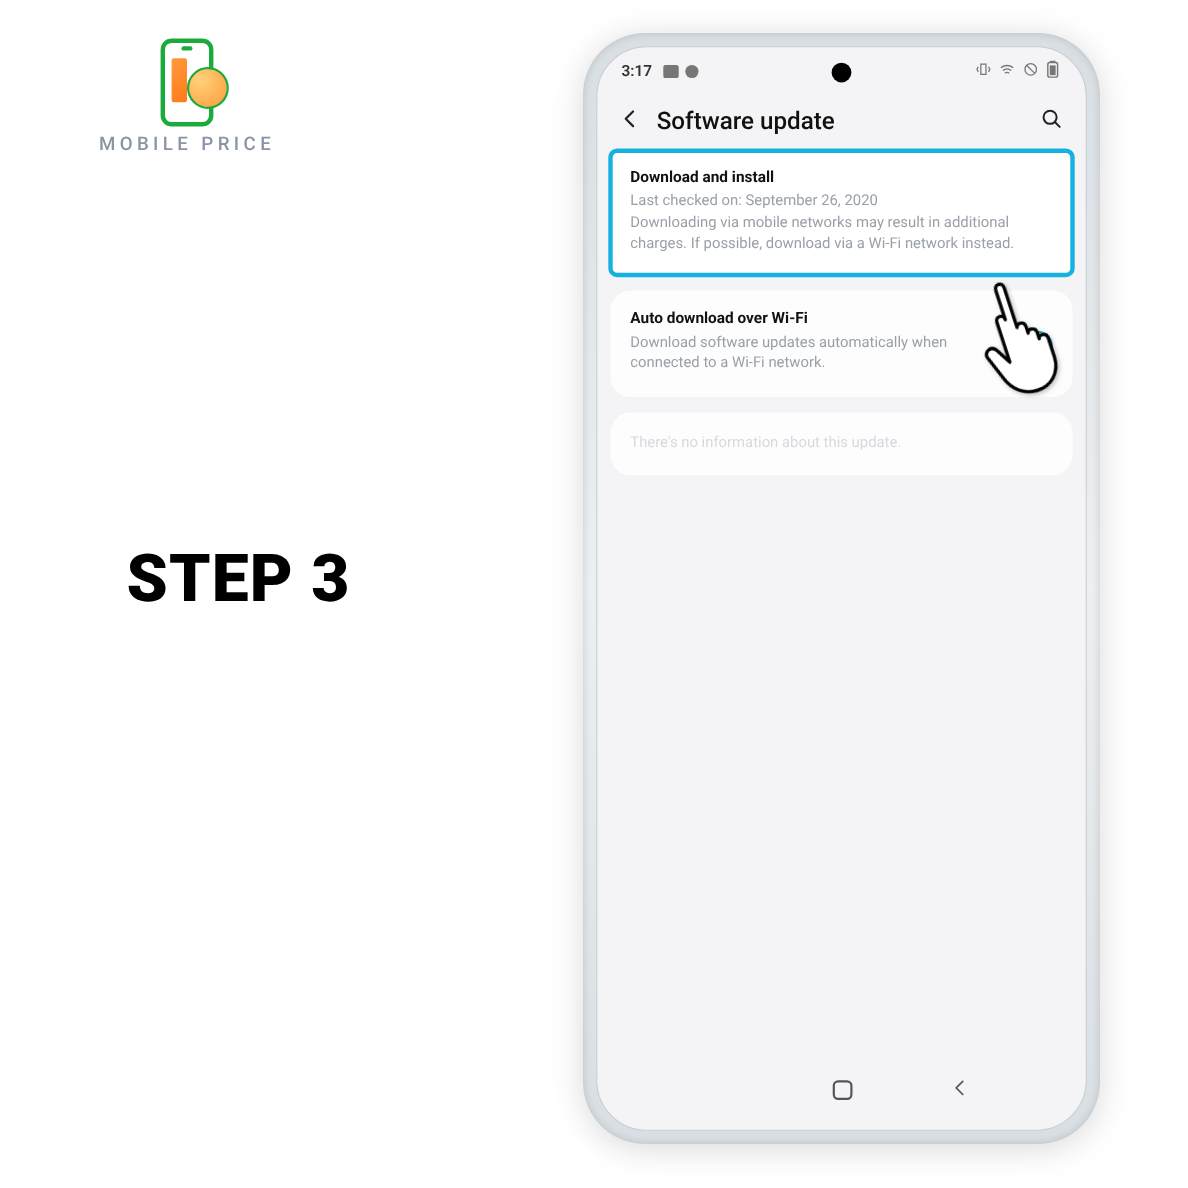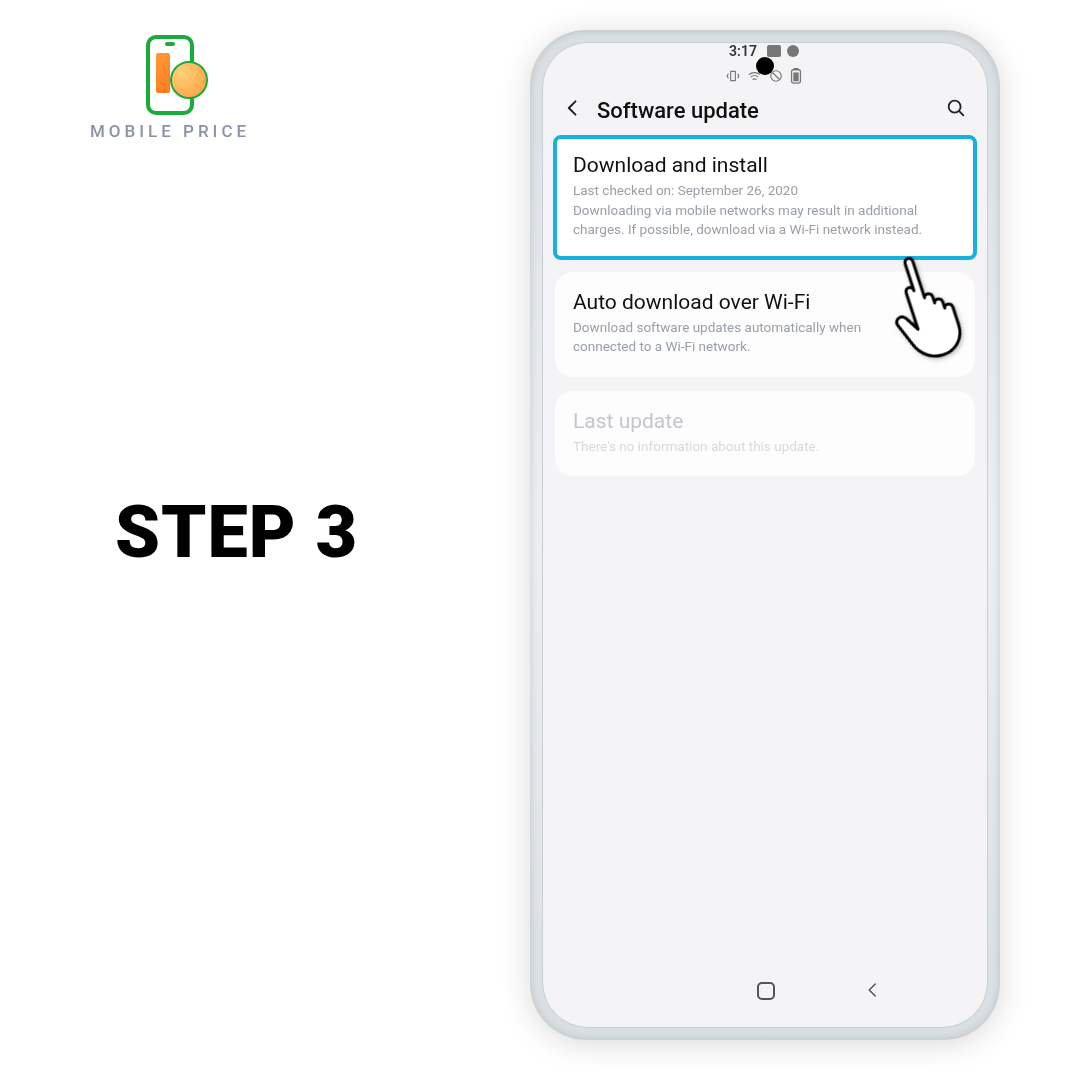--- a/index.html
+++ b/index.html
@@ -122,7 +122,6 @@
     padding: 0 24px 0 22px;
     font-size: 14px;
     color: #444;
-    flex-direction: column;
   }
   .status-left { display: flex; align-items: center; gap: 6px; }
   .status-time { font-weight: 600; color: #333; margin-right: 4px; }

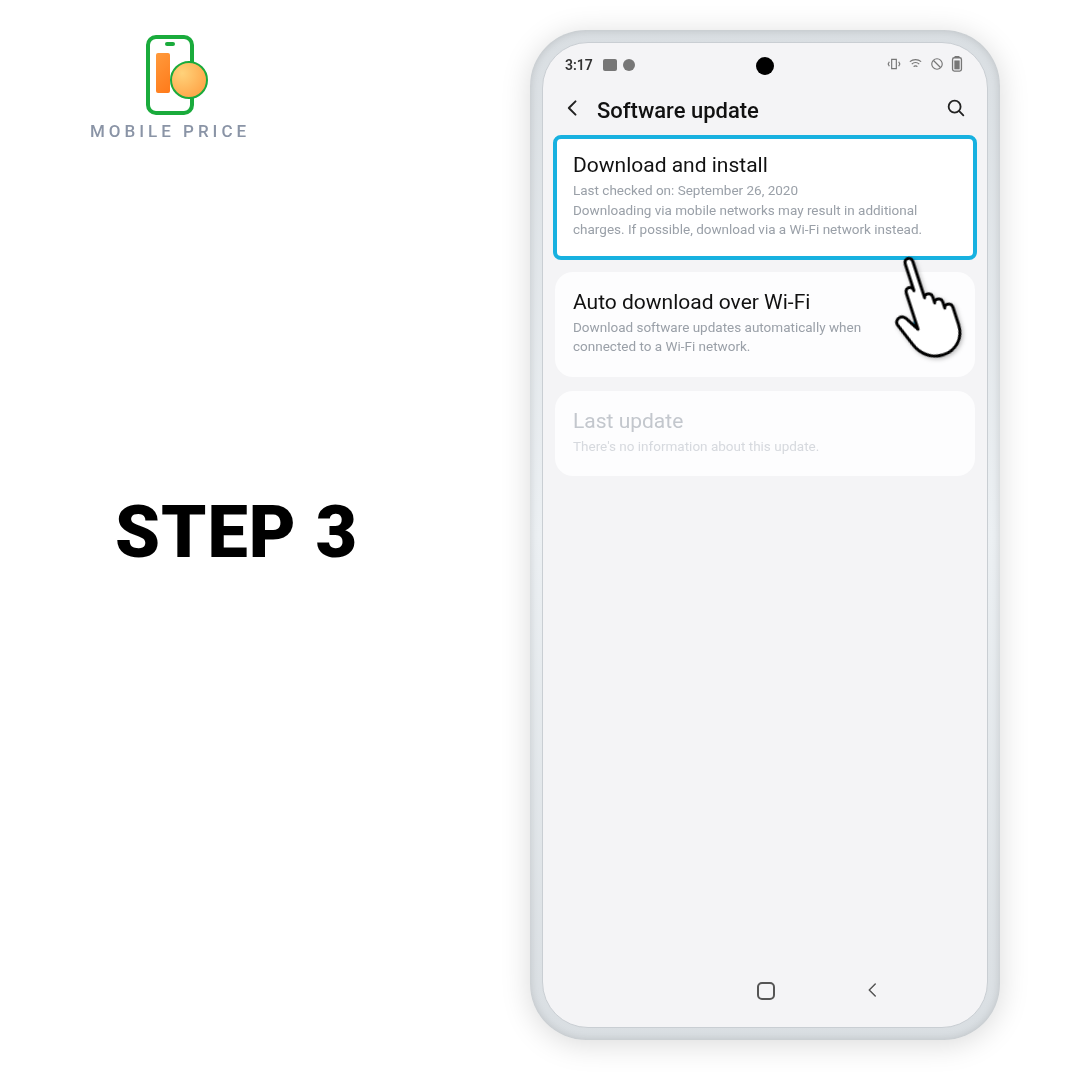--- a/index.html
+++ b/index.html
@@ -166,9 +166,9 @@
     padding: 16px 18px 18px;
   }
   .card-title {
-    font-size: 21px;
+    font-size: 14px;
     color: #111;
-    font-weight: 400;
+    font-weight: 700;
     margin-bottom: 4px;
   }
   .card-sub {

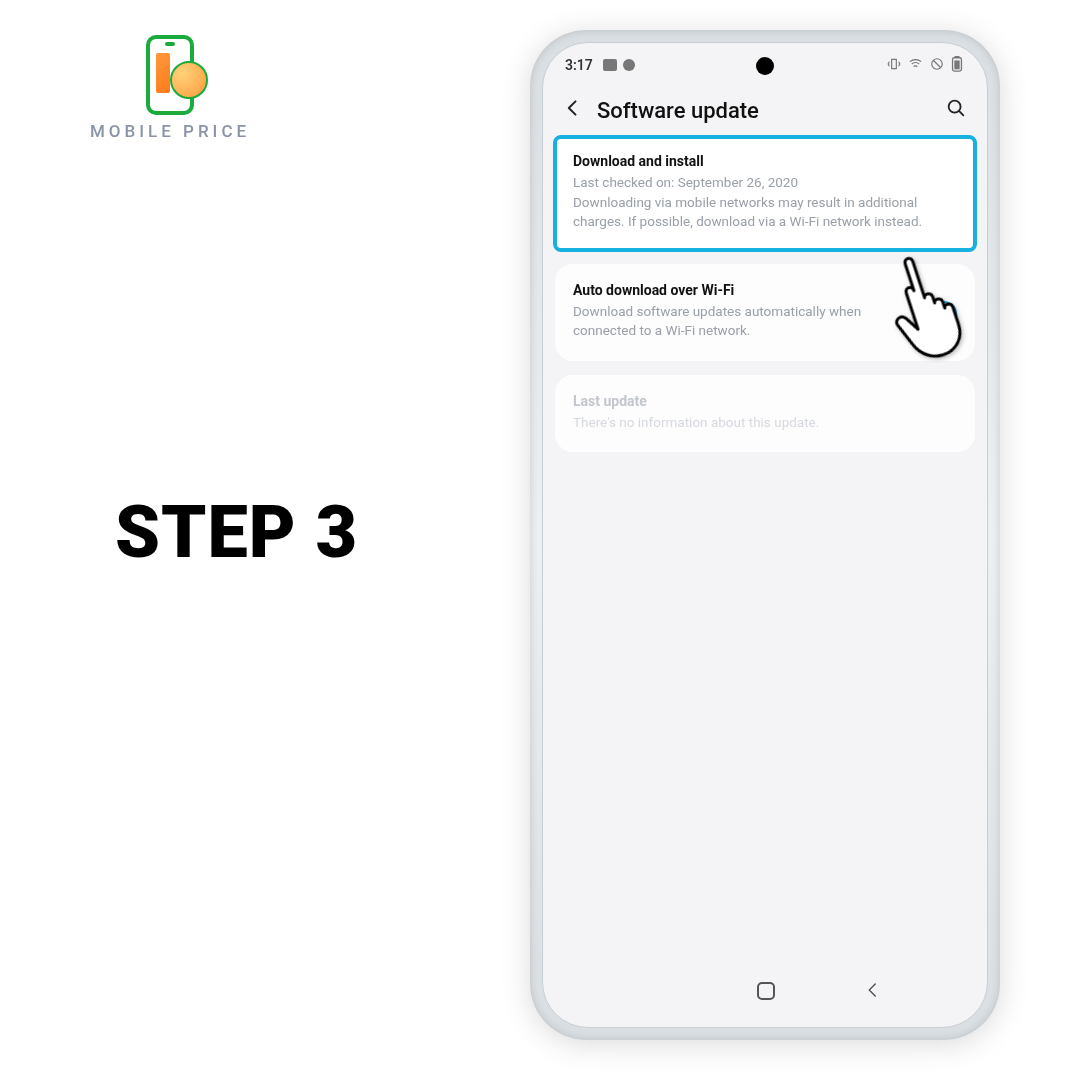--- a/index.html
+++ b/index.html
@@ -312,7 +312,6 @@
       </div>
 
       <div class="card faded">
-        <div class="card-title">Last update</div>
         <div class="card-sub">There's no information about this update.</div>
       </div>
     </div>

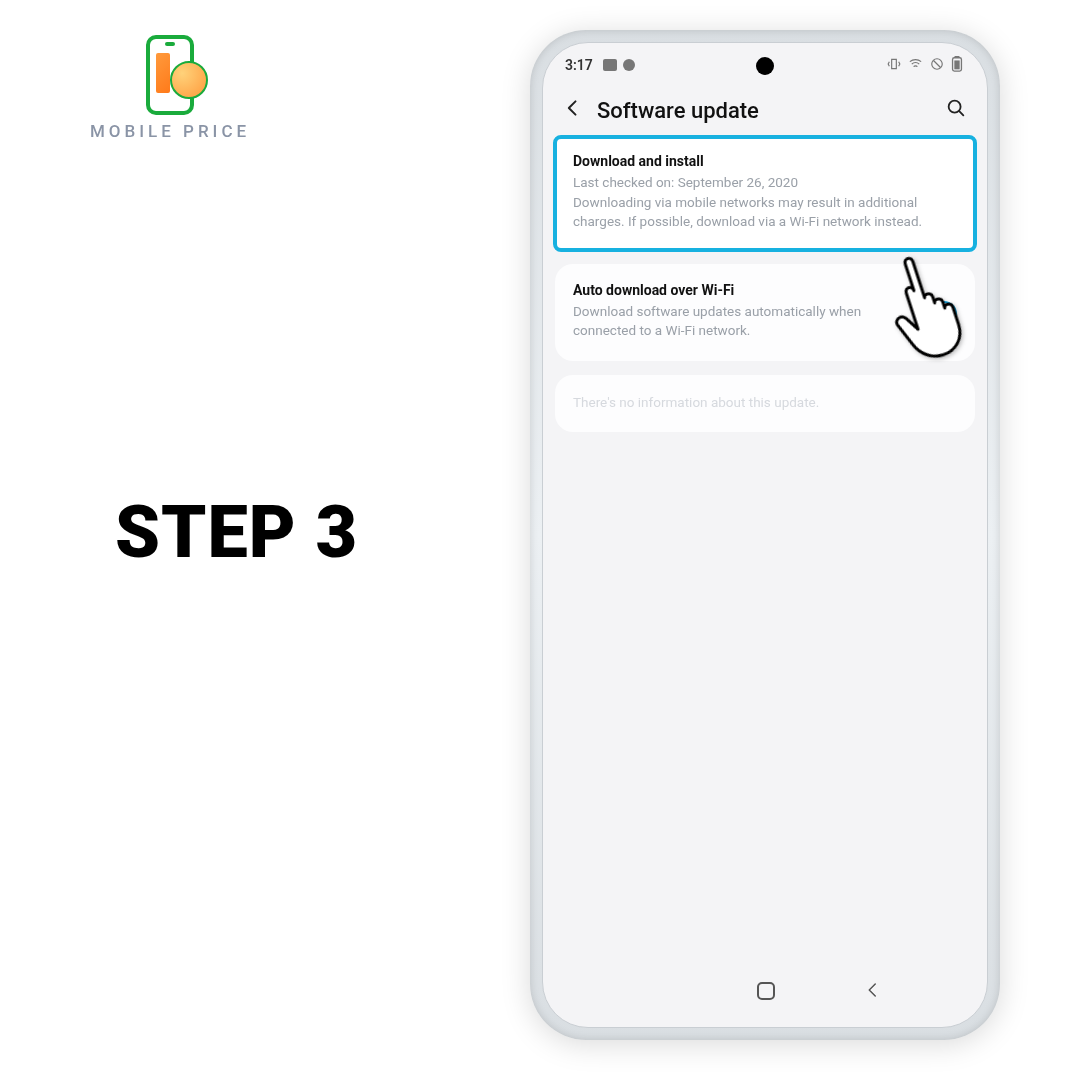--- a/index.html
+++ b/index.html
@@ -74,7 +74,7 @@
     position: absolute;
     left: 115px;
     top: 490px;
-    font-size: 72px;
+    font-size: 60px;
     font-weight: 900;
     color: #000;
     letter-spacing: 1px;

